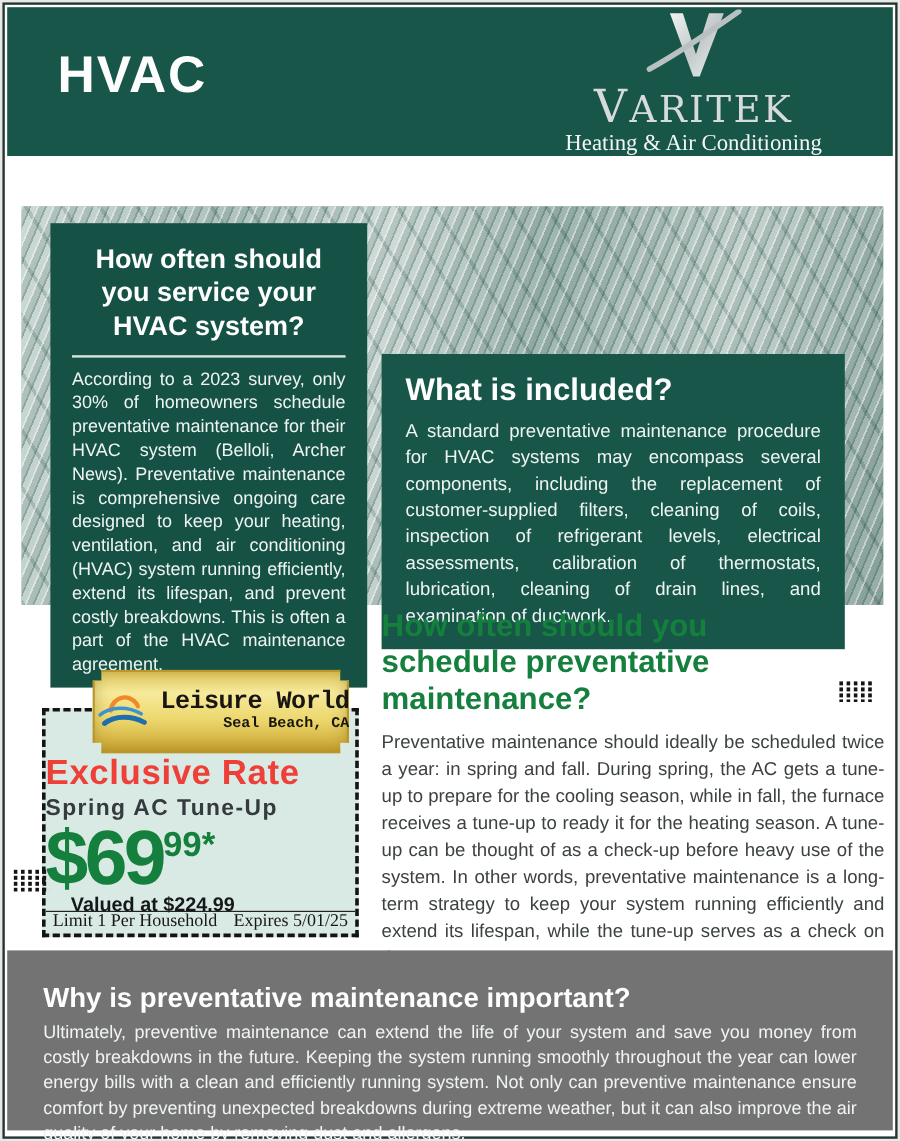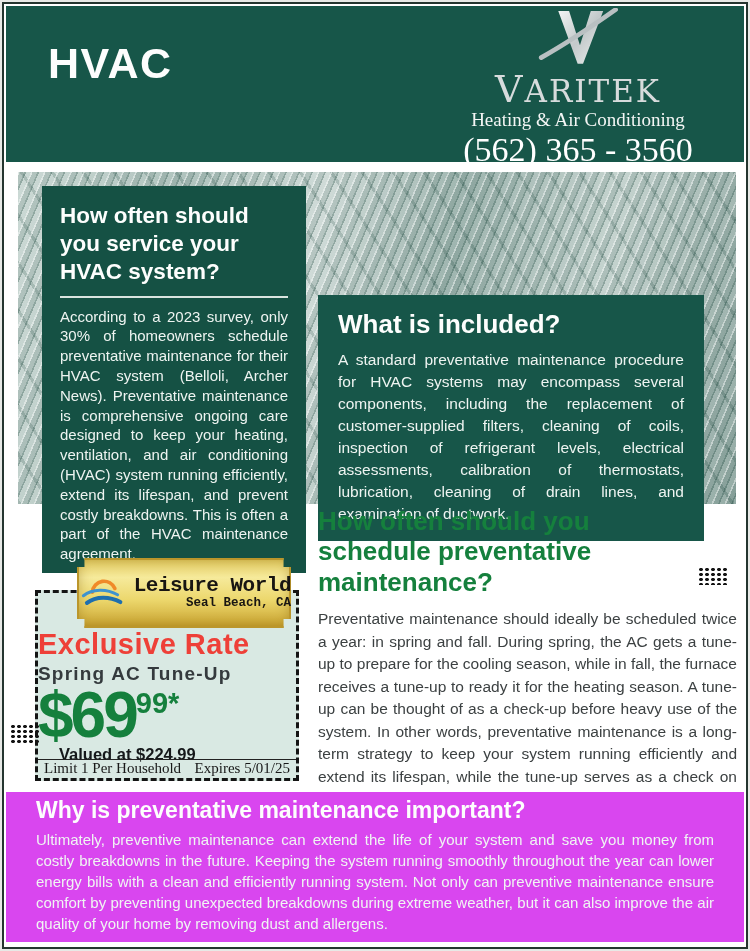--- a/index.html
+++ b/index.html
@@ -10,7 +10,7 @@
   .frame{position:absolute;left:2px;top:2px;right:2px;bottom:2px;border:2px solid #24352f;background:#ffffff;}
 
   
-  .header{position:absolute;left:6px;top:6px;width:738px;height:156px;background:#175649;}
+  .header{position:absolute;left:6px;top:6px;width:738px;height:124px;background:#175649;}
   .title{position:absolute;left:42px;top:32px;color:#fdfdfd;font-size:43px;font-weight:700;letter-spacing:1.5px;line-height:1.18;}
   .brand{position:absolute;right:26px;top:2px;width:280px;text-align:center;color:#fff;}
   .v-logo{display:block;margin:0 auto;height:62px;}

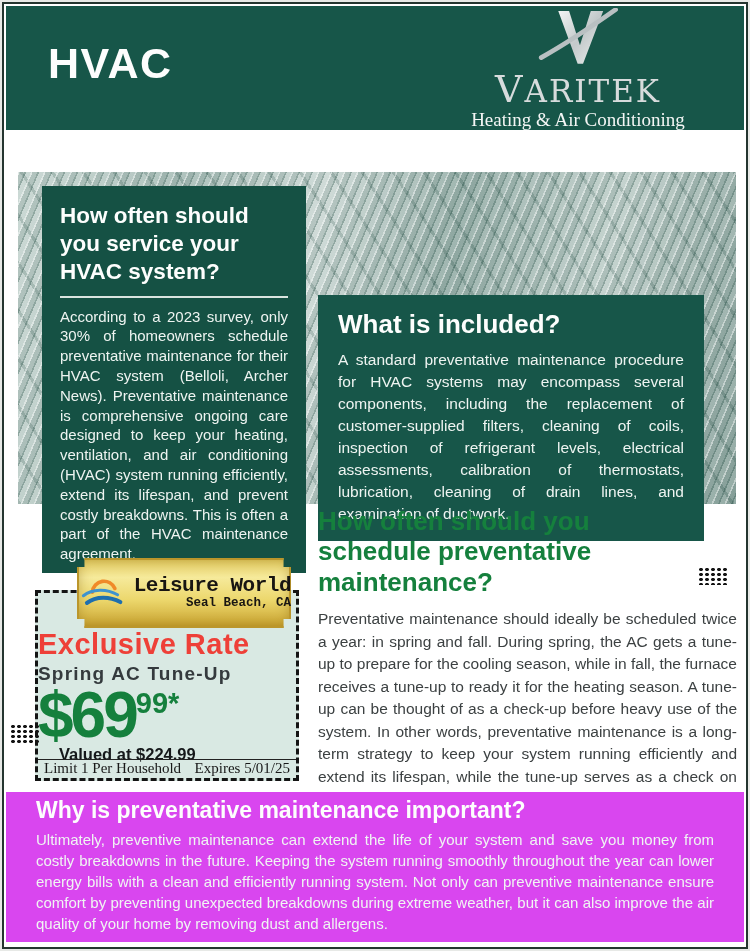--- a/index.html
+++ b/index.html
@@ -34,7 +34,7 @@
     position:absolute;left:42px;top:186px;width:264px;height:387px;z-index:2;
     background:#155144;box-sizing:border-box;padding:16px 18px 10px;color:#fff;overflow:hidden;
   }
-  .left-panel h2{margin:0;font-size:22.5px;line-height:1.24;font-weight:700;color:#fdfefd;}
+  .left-panel h2{margin:0;font-size:22.5px;line-height:1.24;font-weight:700;color:#fdfefd;text-align:center;}
   .rule{height:2px;background:#d9e4df;margin:10px 0 9px;}
   .left-panel p{margin:0;font-size:15px;line-height:1.32;text-align:justify;color:#eef4f1;}
 

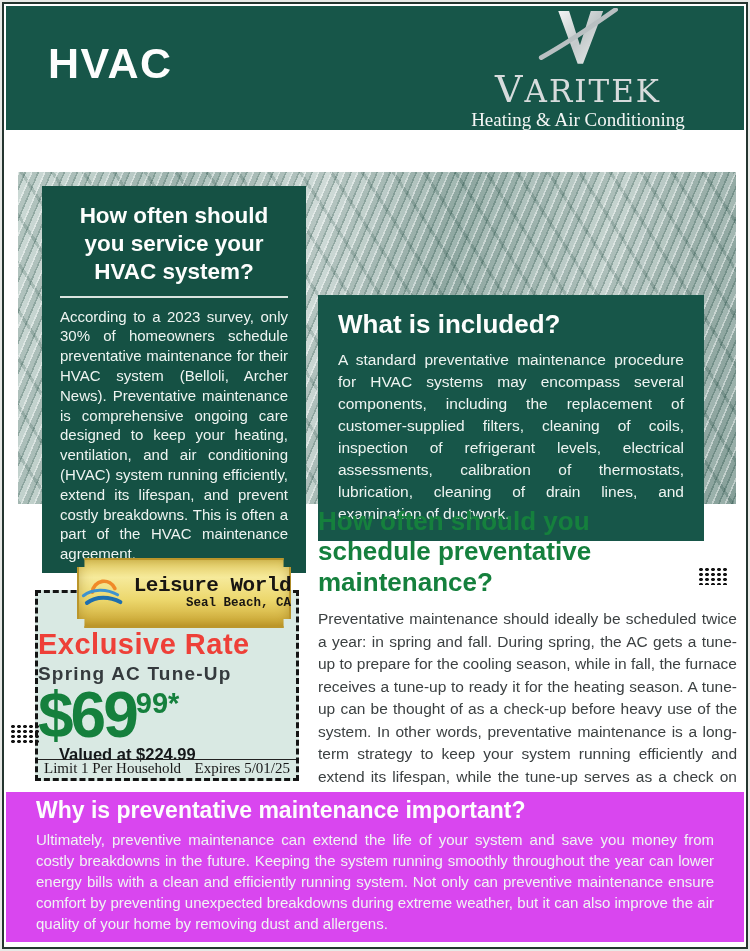--- a/index.html
+++ b/index.html
@@ -94,7 +94,7 @@
   
   .why-band{
     position:absolute;left:6px;top:792px;width:738px;height:150px;z-index:2;
-    background:#d946ef;box-sizing:border-box;padding:5px 30px;color:#fff;
+    background:#737373;box-sizing:border-box;padding:26px 30px;color:#fff;
   }
   .why-band h2{margin:0;font-size:23px;font-weight:700;color:#fdfefd;}
   .why-band p{margin:5px 0 0;font-size:15px;line-height:1.4;text-align:justify;color:#f0f5f3;}

